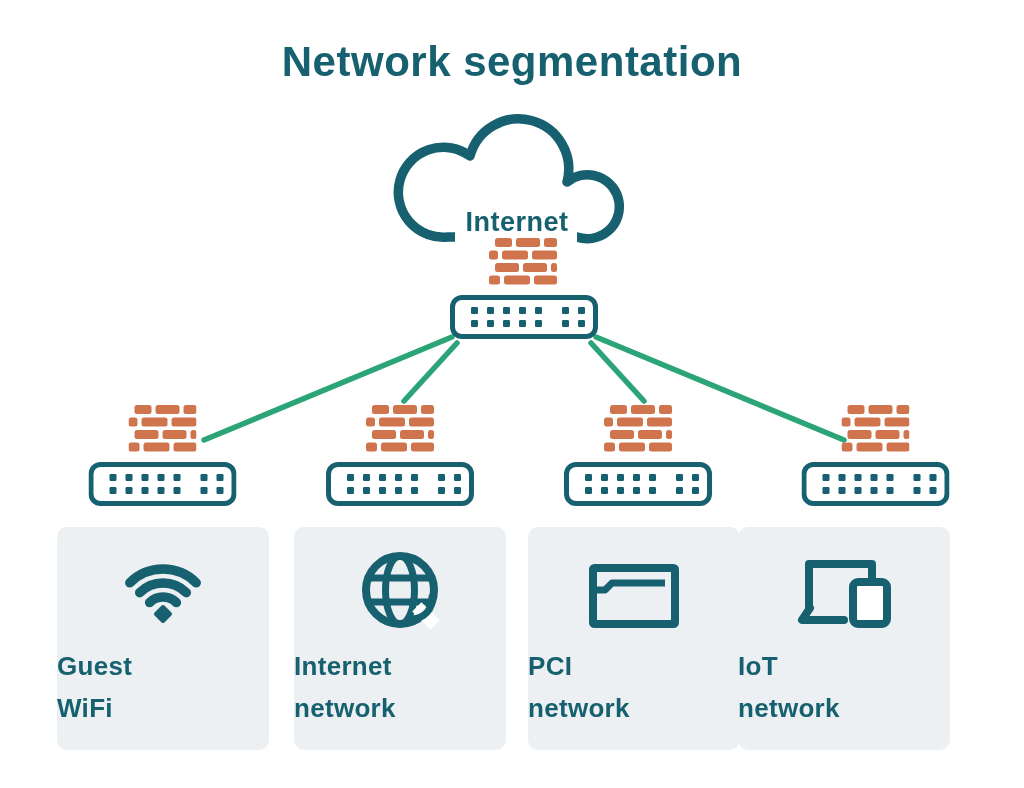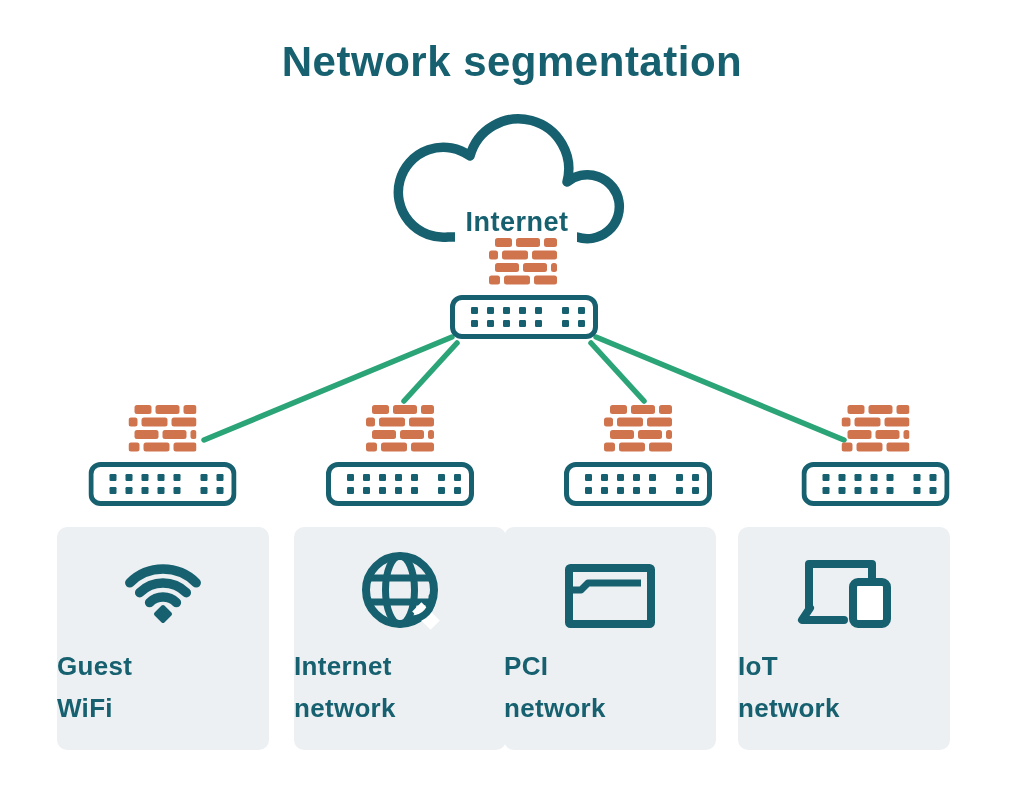--- a/index.html
+++ b/index.html
@@ -156,7 +156,7 @@
 network</div>
   </div>
 
-  <div class="card" style="left:504px">
+  <div class="card" style="left:528px">
     <svg class="icon icon-pci" viewBox="0 0 90 64">
       <rect class="stroke" stroke-width="8" x="4" y="4" width="82" height="56" rx="1.5"></rect>
       <path class="stroke" stroke-width="7" stroke-linejoin="round" d="M 4 26 L 16 26 L 23 19 L 76 19"></path>

